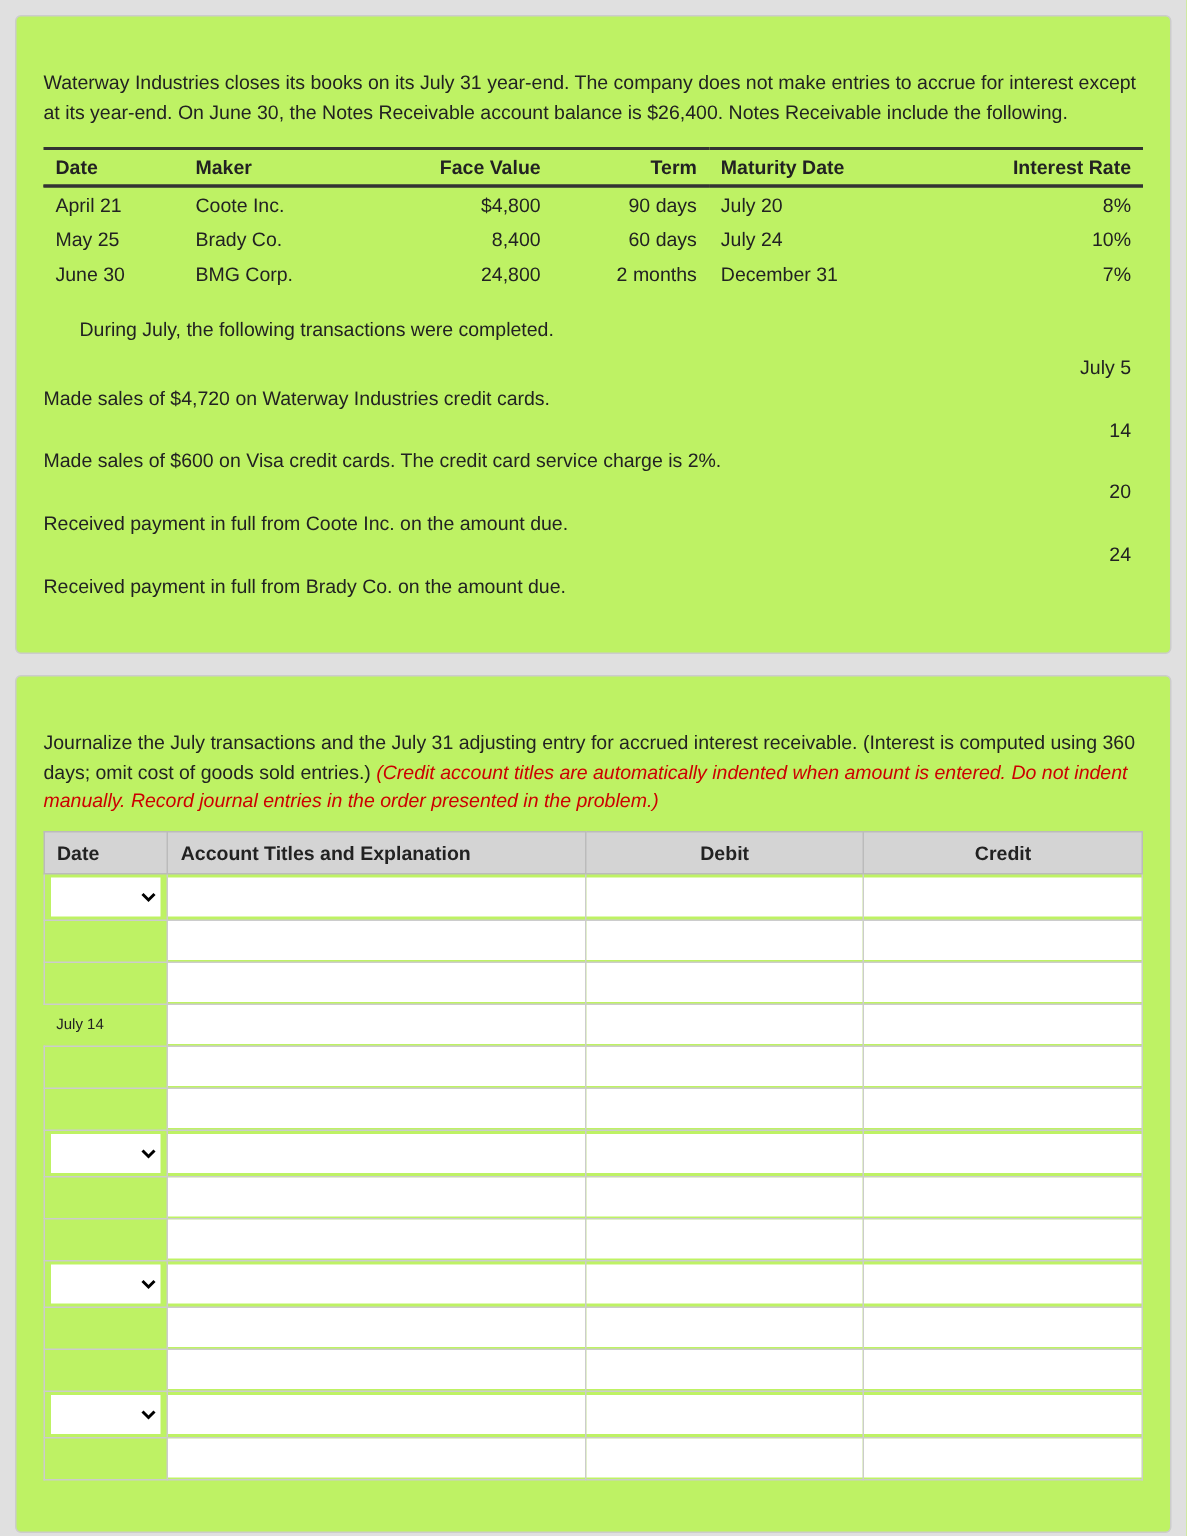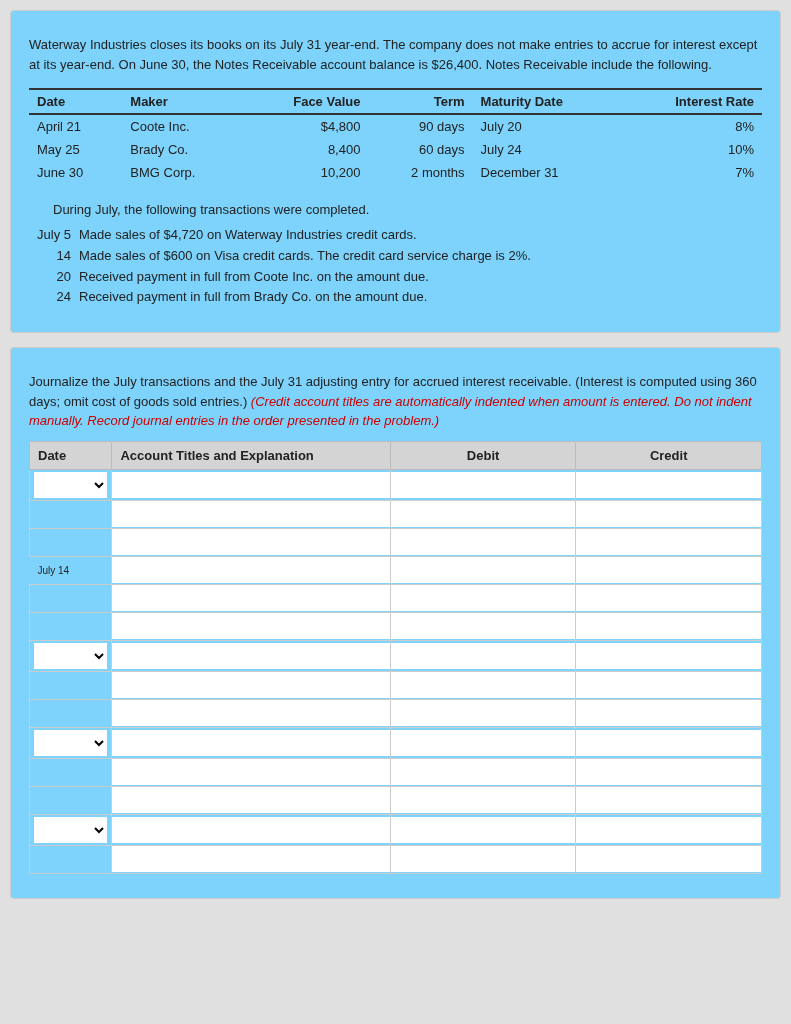--- a/index.html
+++ b/index.html
@@ -11,10 +11,10 @@
       color: #222;
     }
     .card {
-      background: #7dd3fc;
+      background: #bef264;
       border: 1px solid #ccc;
       border-radius: 4px;
-      padding: 24px 18px;
+      padding: 34px 18px;
       margin-bottom: 14px;
     }
     .intro-text {

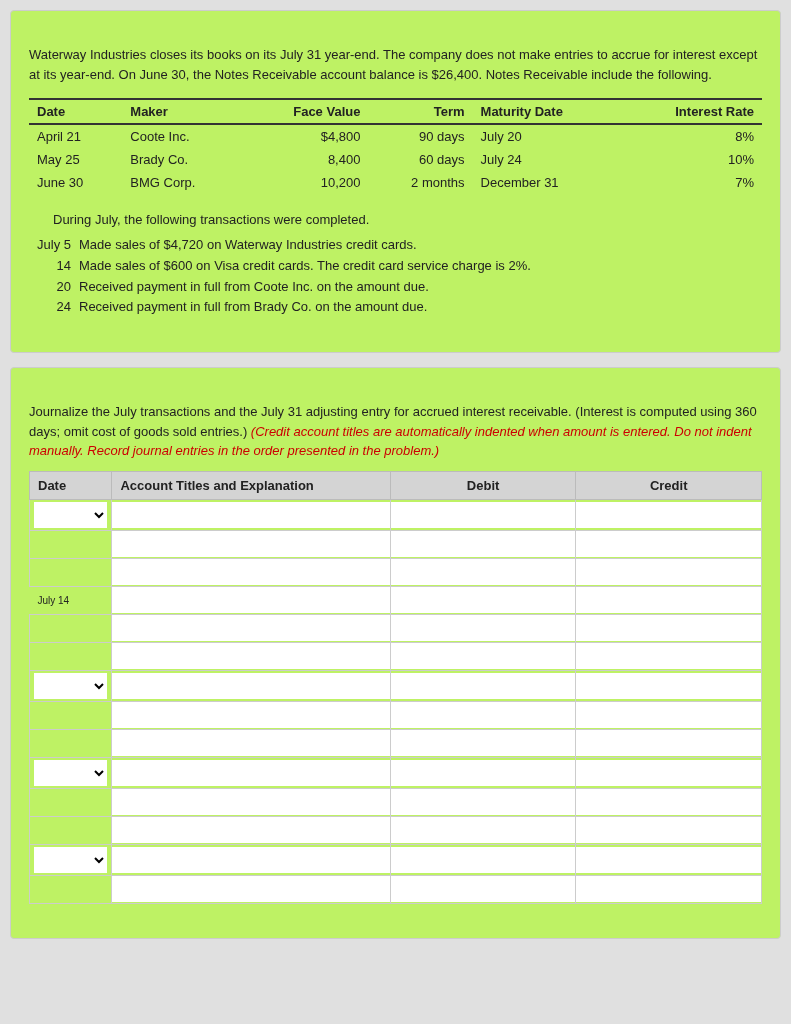--- a/index.html
+++ b/index.html
@@ -178,7 +178,7 @@
         <tr>
     <td>June 30</td>
     <td>BMG Corp.</td>
-    <td class="right">10,200</td>
+    <td class="right">24,800</td>
     <td class="right">2 months</td>
     <td>December 31</td>
     <td class="right">7%</td>

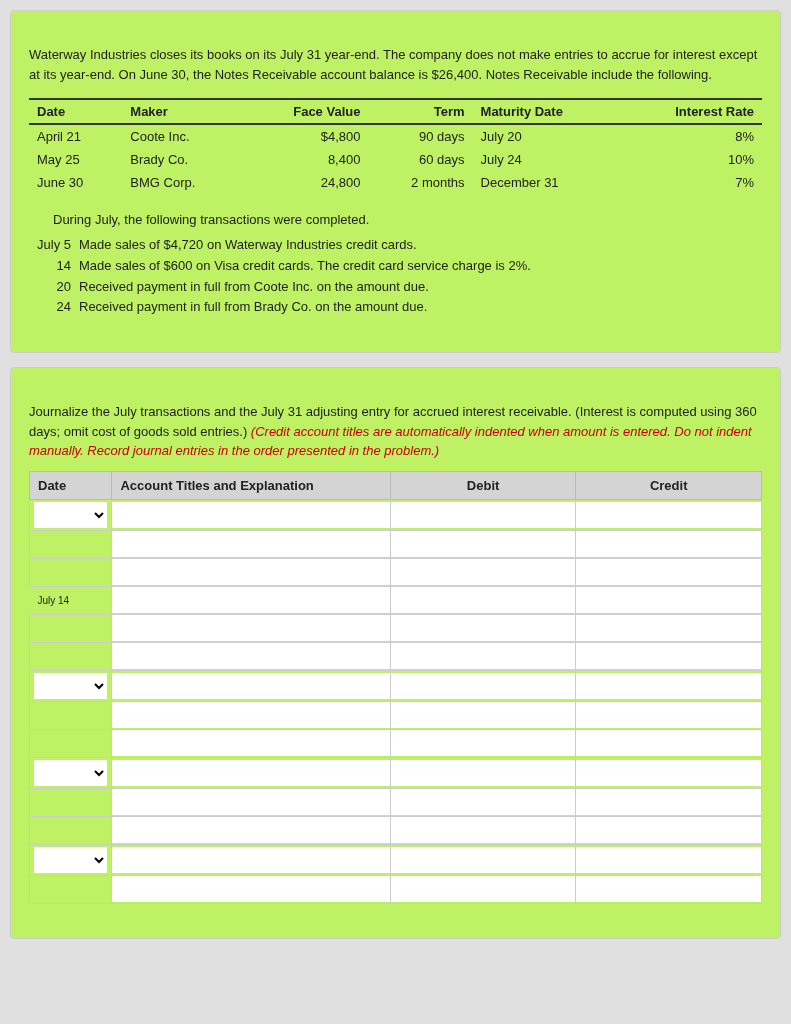--- a/index.html
+++ b/index.html
@@ -60,6 +60,7 @@
       font-size: 13px;
       line-height: 1.6;
       display: flex;
+      flex-direction: column;
     }
     .trans-date {
       min-width: 50px;

